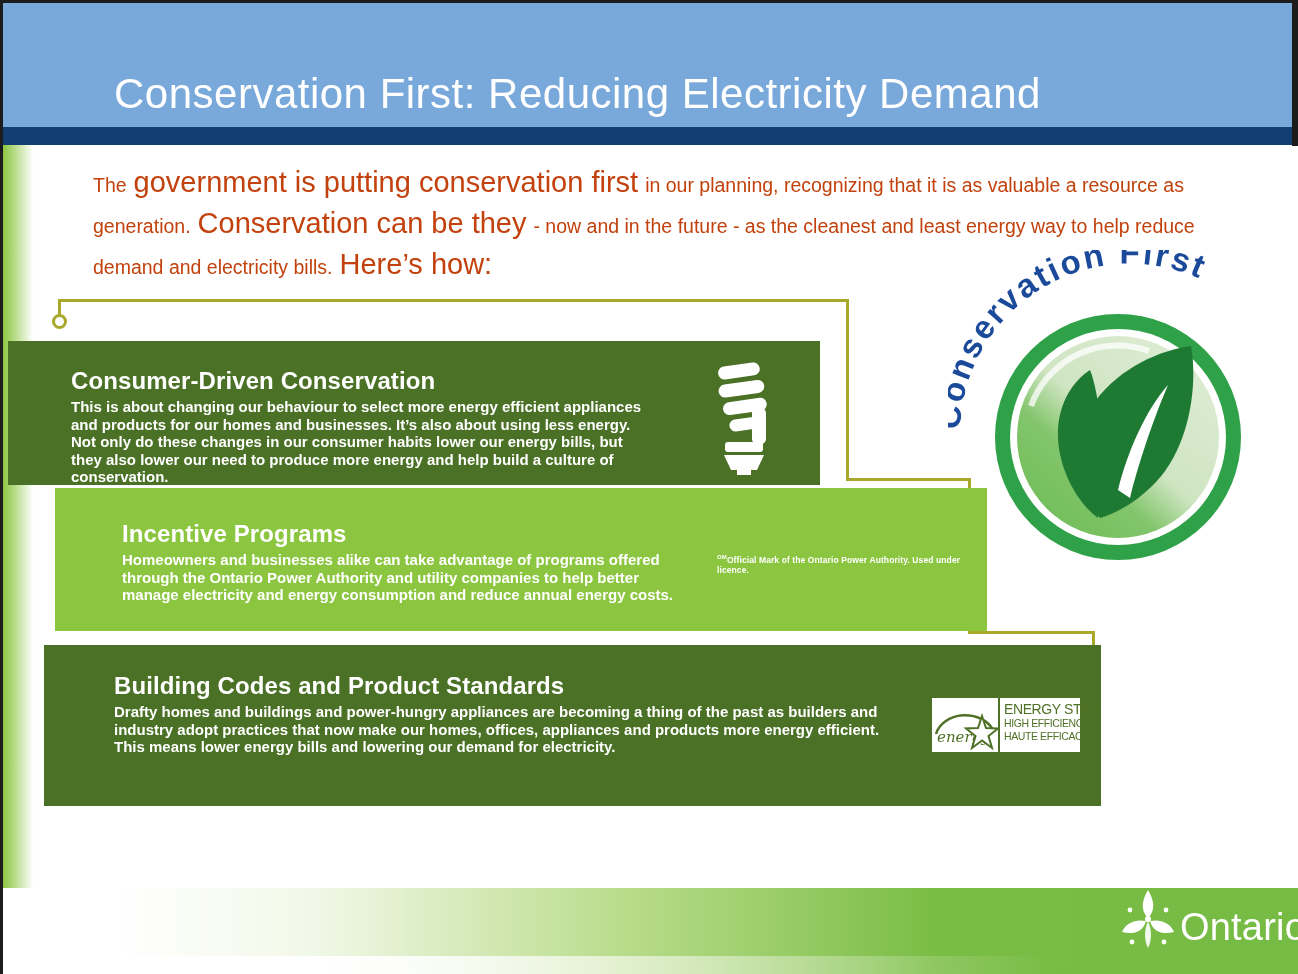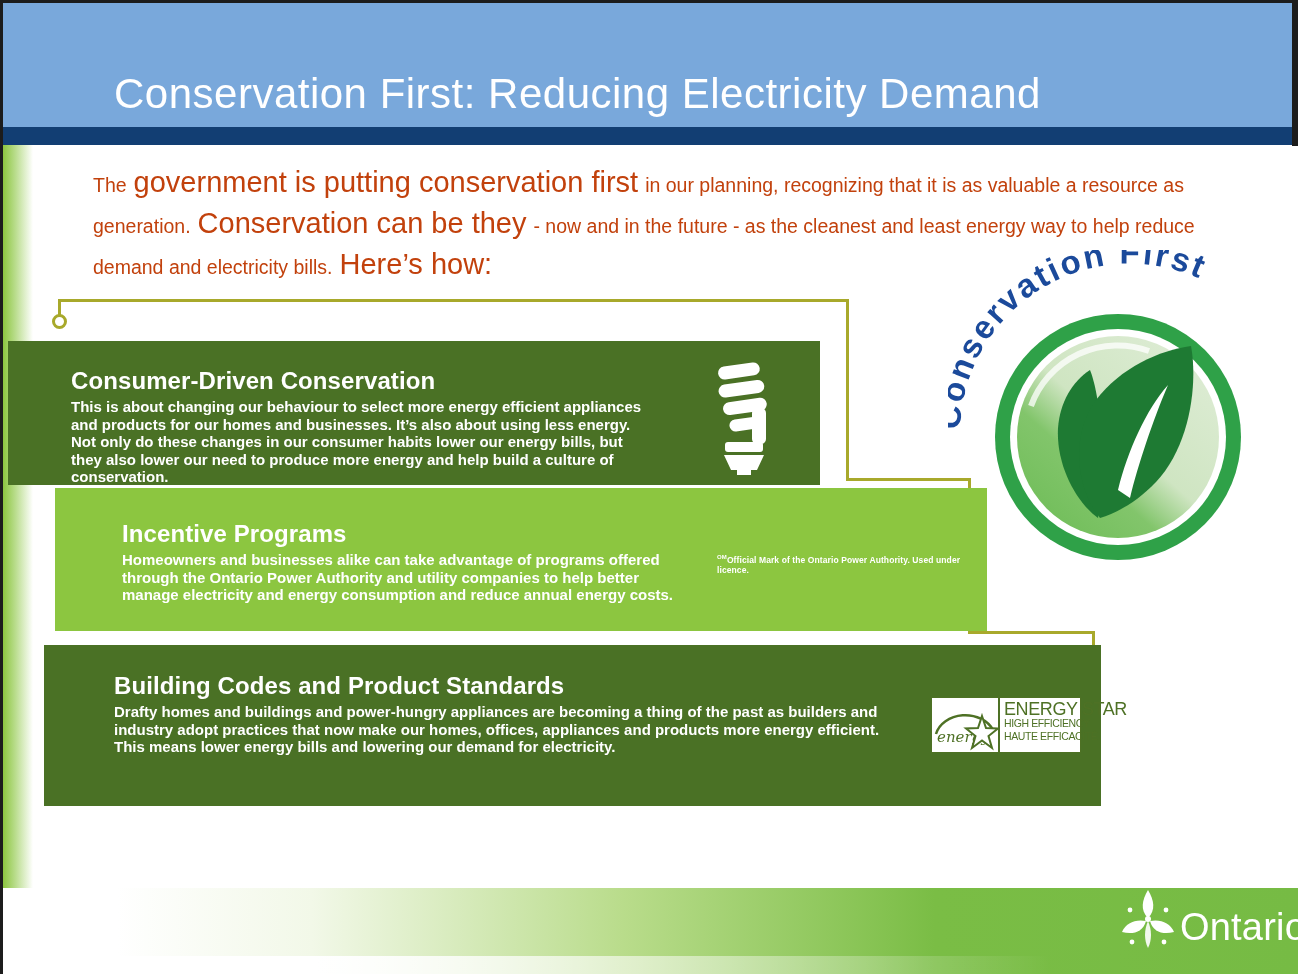--- a/index.html
+++ b/index.html
@@ -61,7 +61,7 @@
   .estar { position:absolute; left:887px; top:52px; width:150px; height:56px; background:#ffffff; border:1px solid #4e7125; display:flex; }
   .estar .art { position:relative; width:66px; height:100%; }
   .estar .txt { flex:1; border-left:2px solid #4e7125; padding:4px 0 0 4px; color:#4e7125; }
-  .estar .t1 { font-size:18px; letter-spacing:-0.4px; line-height:15px; white-space:nowrap; }
+  .estar .t1 { font-size:14px; letter-spacing:-0.4px; line-height:15px; white-space:nowrap; }
   .estar .t2, .estar .t3 { font-size:10.5px; font-weight:400; letter-spacing:-0.4px; line-height:13px; white-space:nowrap; }
 
   

